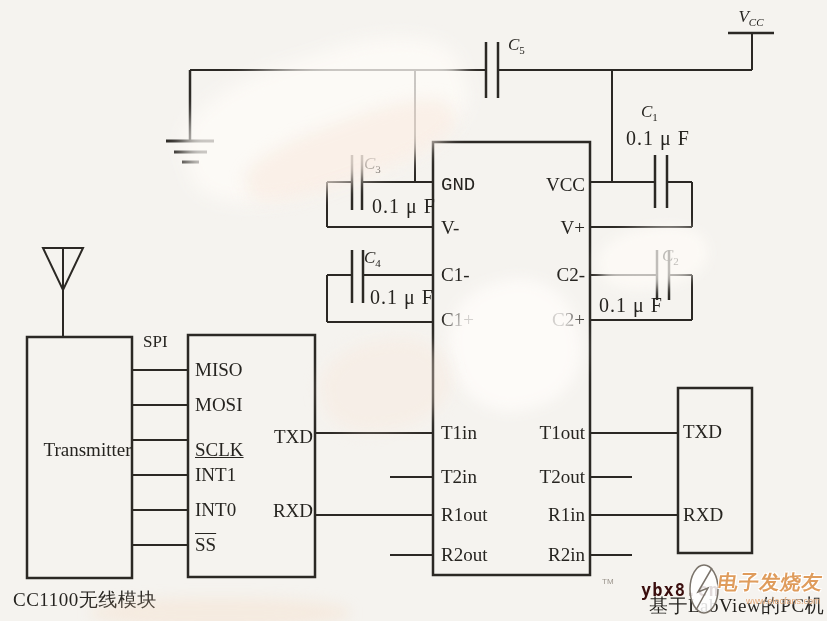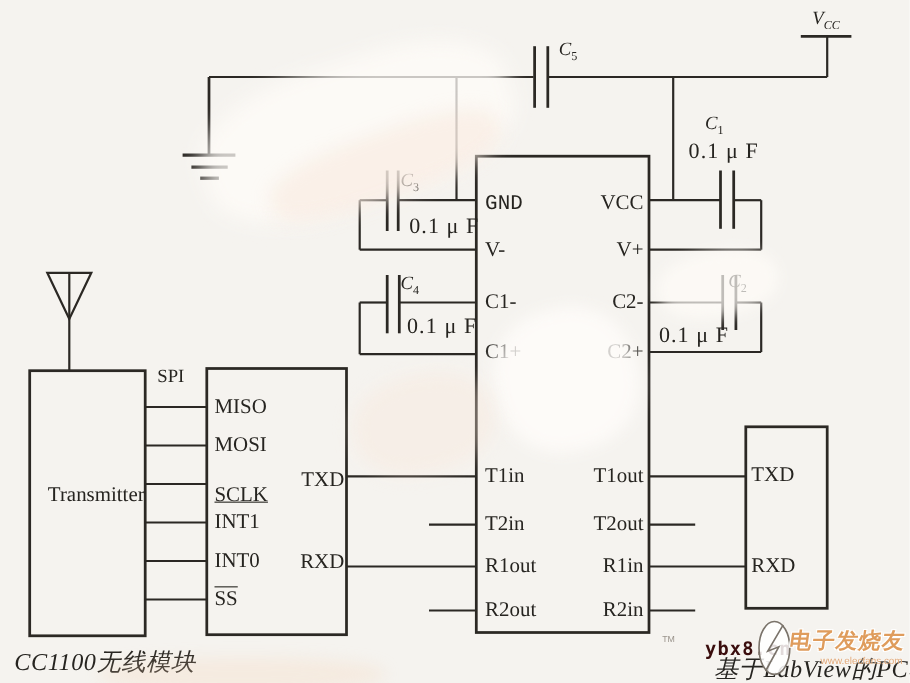--- a/index.html
+++ b/index.html
@@ -18,7 +18,7 @@
   .vccname sub{font-size:11px;}
   .capval{font-size:20px;letter-spacing:1px;}
   .overline{text-decoration:overline;}
-  .caption{position:absolute;font-size:22px;white-space:nowrap;letter-spacing:0.5px;font-style:italic;}
+  .caption{position:absolute;font-size:19px;white-space:nowrap;letter-spacing:0.5px;}
   svg{position:absolute;left:0;top:0;}
   .smudge{position:absolute;pointer-events:none;}
   .wm-tm{position:absolute;font-size:8px;color:#9a948c;font-family:"Liberation Sans",sans-serif;text-align:right;}

